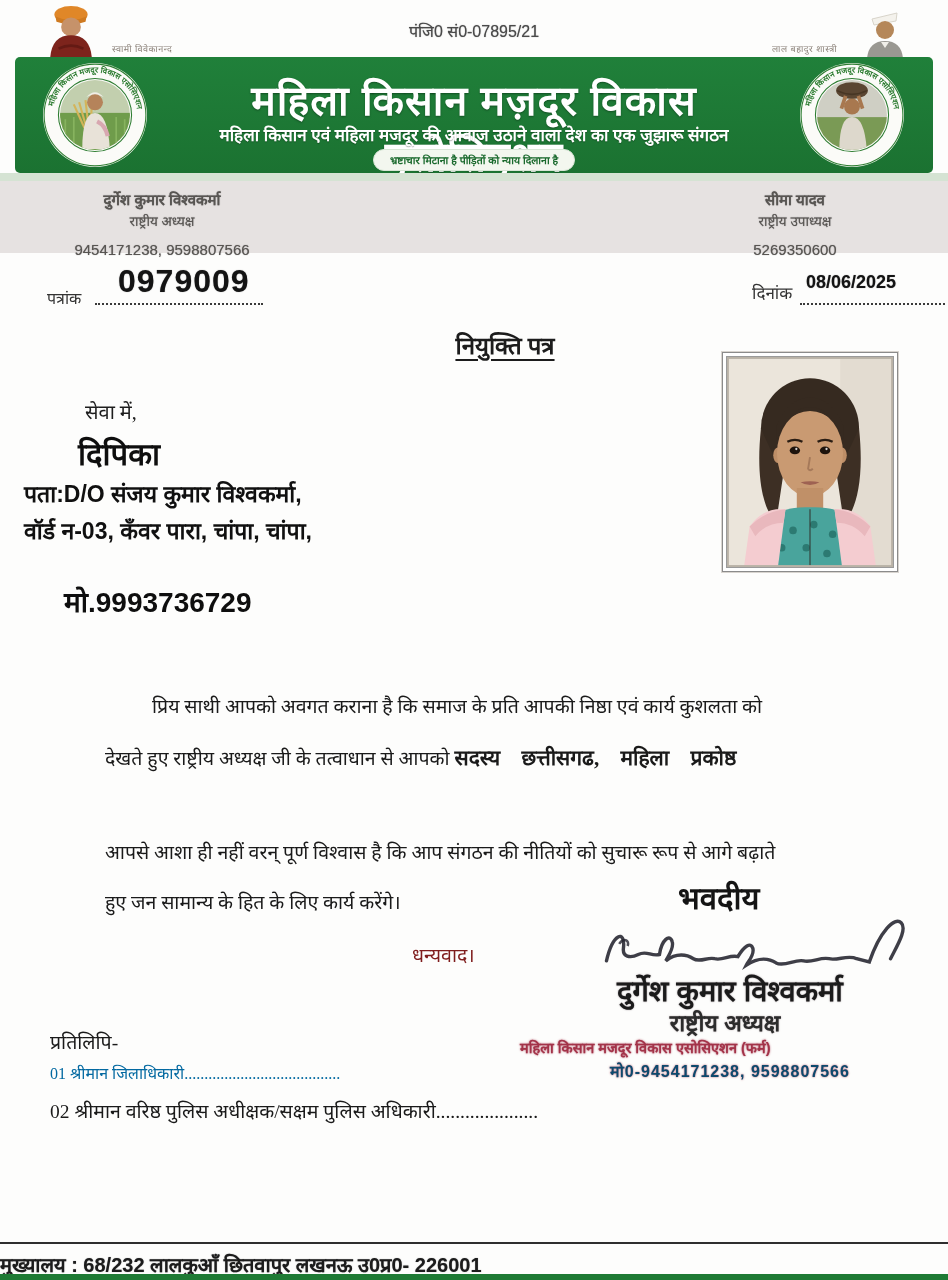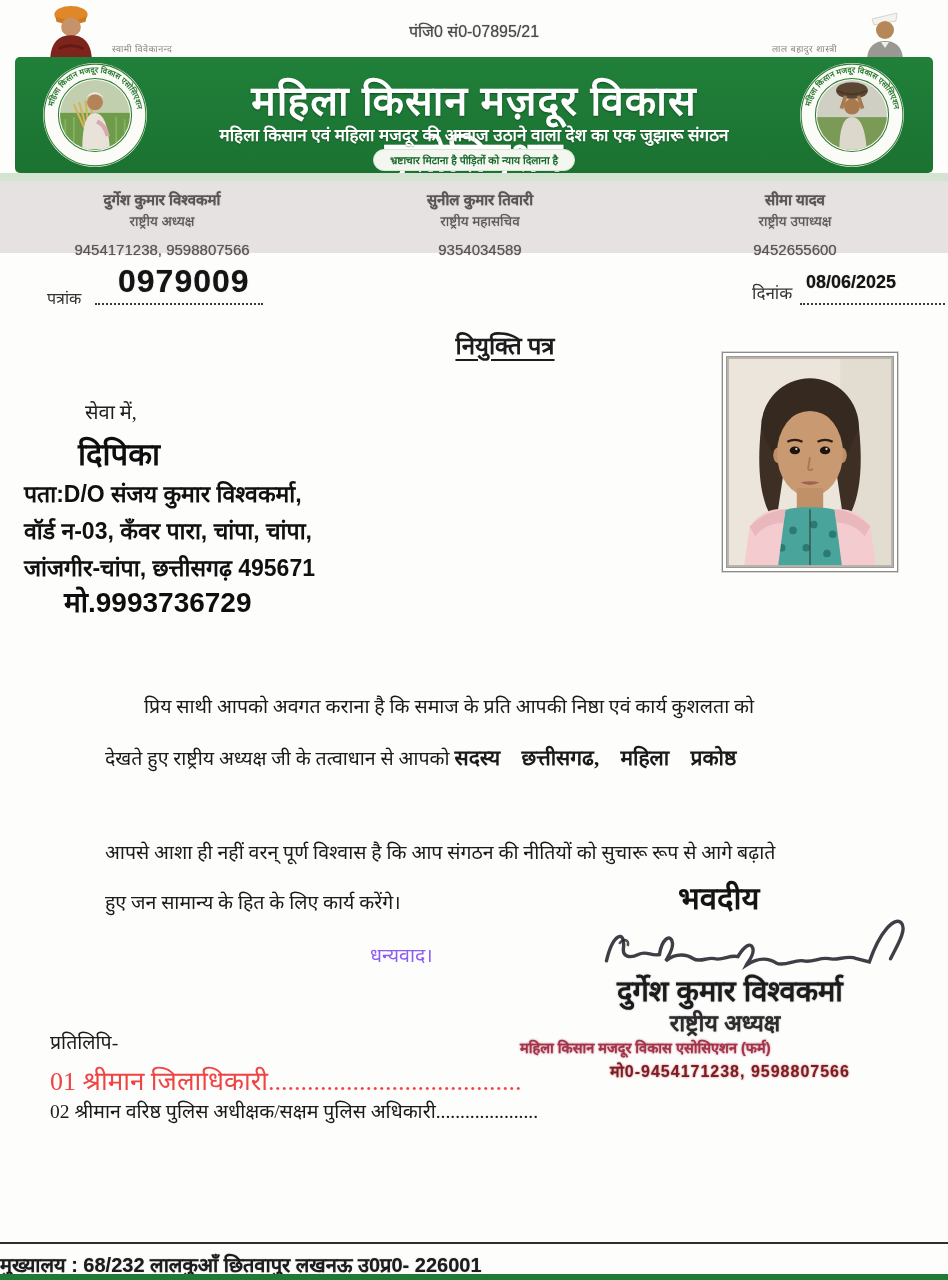--- a/index.html
+++ b/index.html
@@ -208,11 +208,6 @@
       <div class="o-name">दुर्गेश कुमार विश्वकर्मा</div>
       <div class="o-title">राष्ट्रीय अध्यक्ष</div>
       <div class="o-phone">9454171238, 9598807566</div>
-    </div>
-    <div class="abs official soft" style="top:8px; left:330px;">
-      <div class="o-name">सुनील कुमार तिवारी</div>
-      <div class="o-title">राष्ट्रीय महासचिव</div>
-      <div class="o-phone">9354034589</div>
     </div>
     <div class="abs official soft" style="top:8px; left:650px; width:290px;">
       <div class="o-name">सीमा यादव</div>

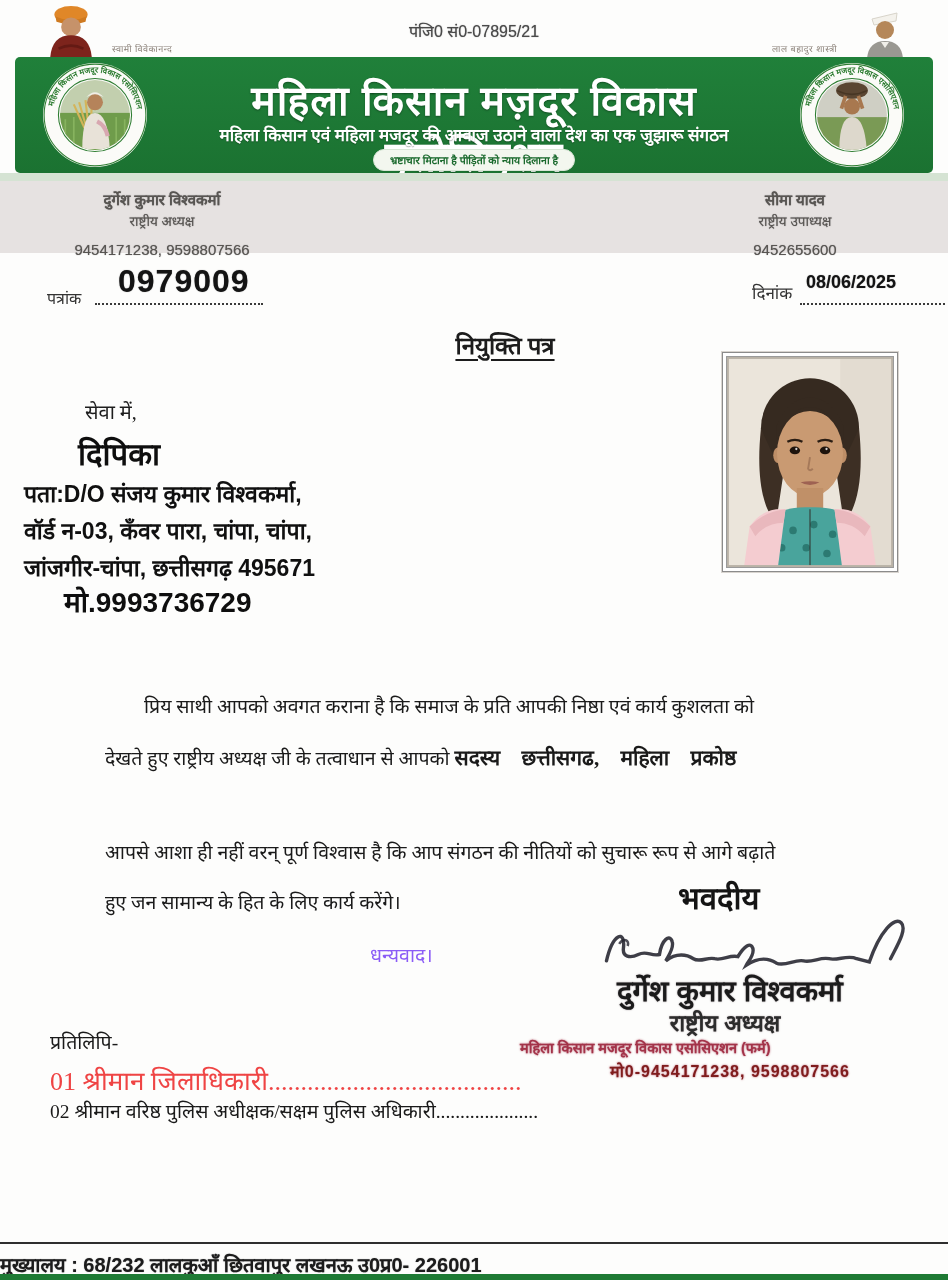--- a/index.html
+++ b/index.html
@@ -212,7 +212,7 @@
     <div class="abs official soft" style="top:8px; left:650px; width:290px;">
       <div class="o-name">सीमा यादव</div>
       <div class="o-title">राष्ट्रीय उपाध्यक्ष</div>
-      <div class="o-phone">9452655600</div>
+      <div class="o-phone">5269350600</div>
     </div>
   </div>
 

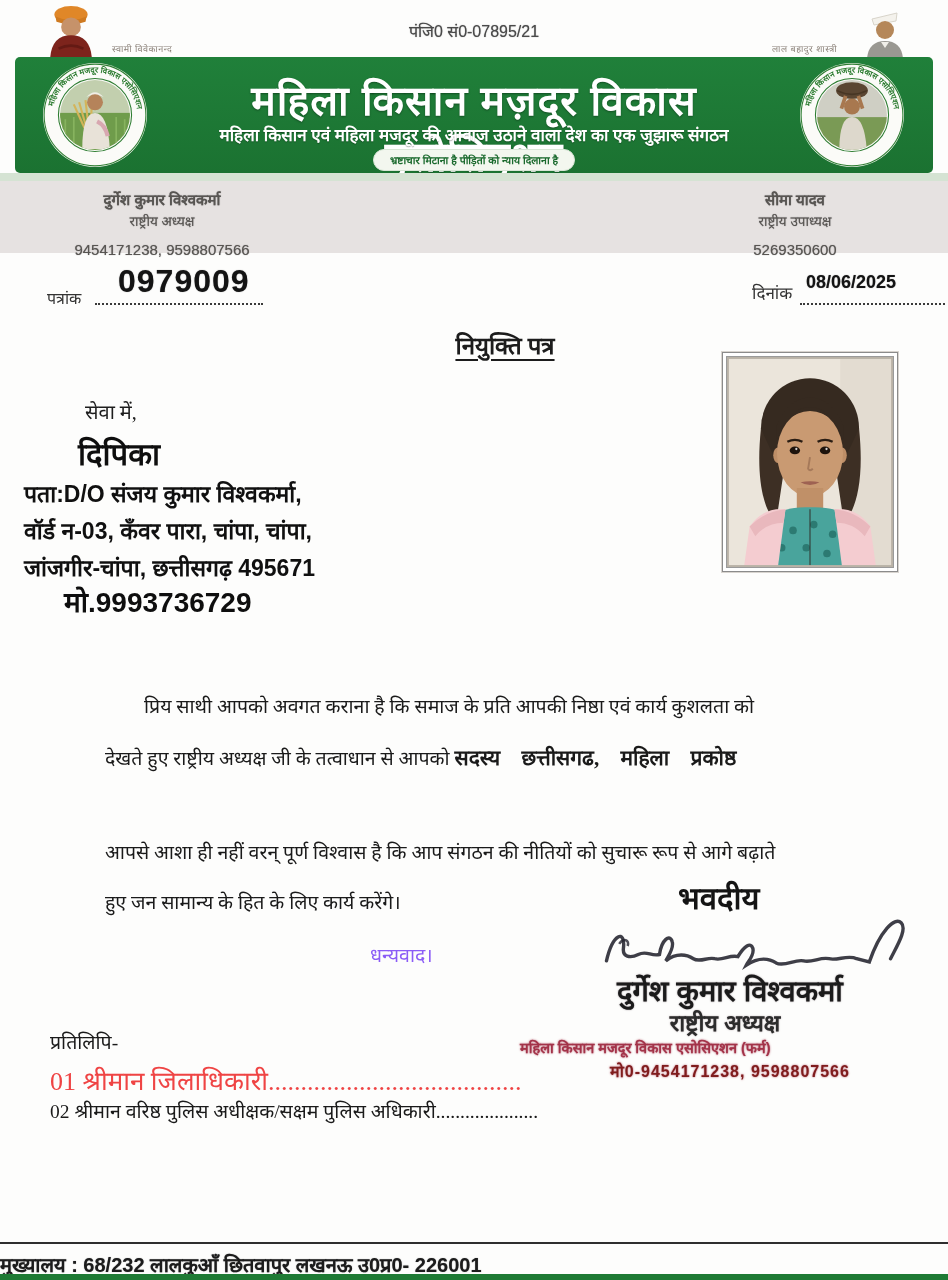--- a/index.html
+++ b/index.html
@@ -270,7 +270,6 @@
   <div class="abs recipient-name">दिपिका</div>
   <div class="abs addr addr-1">पता:D/O संजय कुमार विश्वकर्मा,</div>
   <div class="abs addr addr-2">वॉर्ड न-03, कँवर पारा, चांपा, चांपा,</div>
-  <div class="abs addr addr-3">जांजगीर-चांपा, छत्तीसगढ़ 495671</div>
   <div class="abs mobile">मो.9993736729</div>
 
   <div class="abs body-line serif p1-l1">प्रिय साथी आपको अवगत कराना है कि समाज के प्रति आपकी निष्ठा एवं कार्य कुशलता को</div>

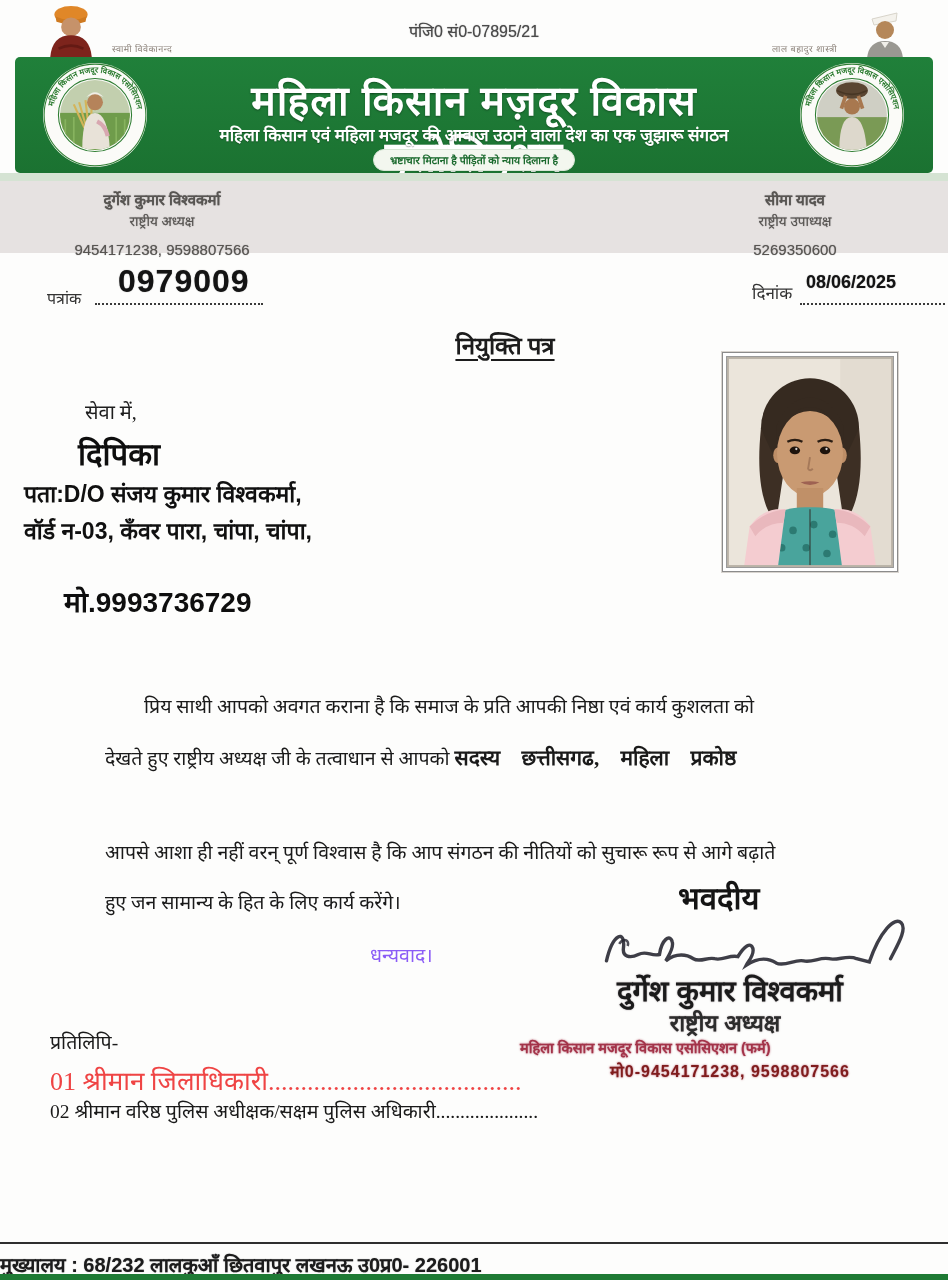--- a/index.html
+++ b/index.html
@@ -78,7 +78,7 @@
   .mobile { top:582px; left:64px; font-size:28px; font-weight:700; color:#0e0e0e; }
 
   .body-line { font-size:19.5px; color:#1a1a1a; }
-  .p1-l1 { top:692px; left:144px; width:760px; }
+  .p1-l1 { top:692px; left:152px; width:760px; }
   .p1-l2 { top:743px; left:105px; width:810px; }
   .p1-l3 { top:796px; left:135px; }
   .p2-l1 { top:838px; left:105px; width:815px; }

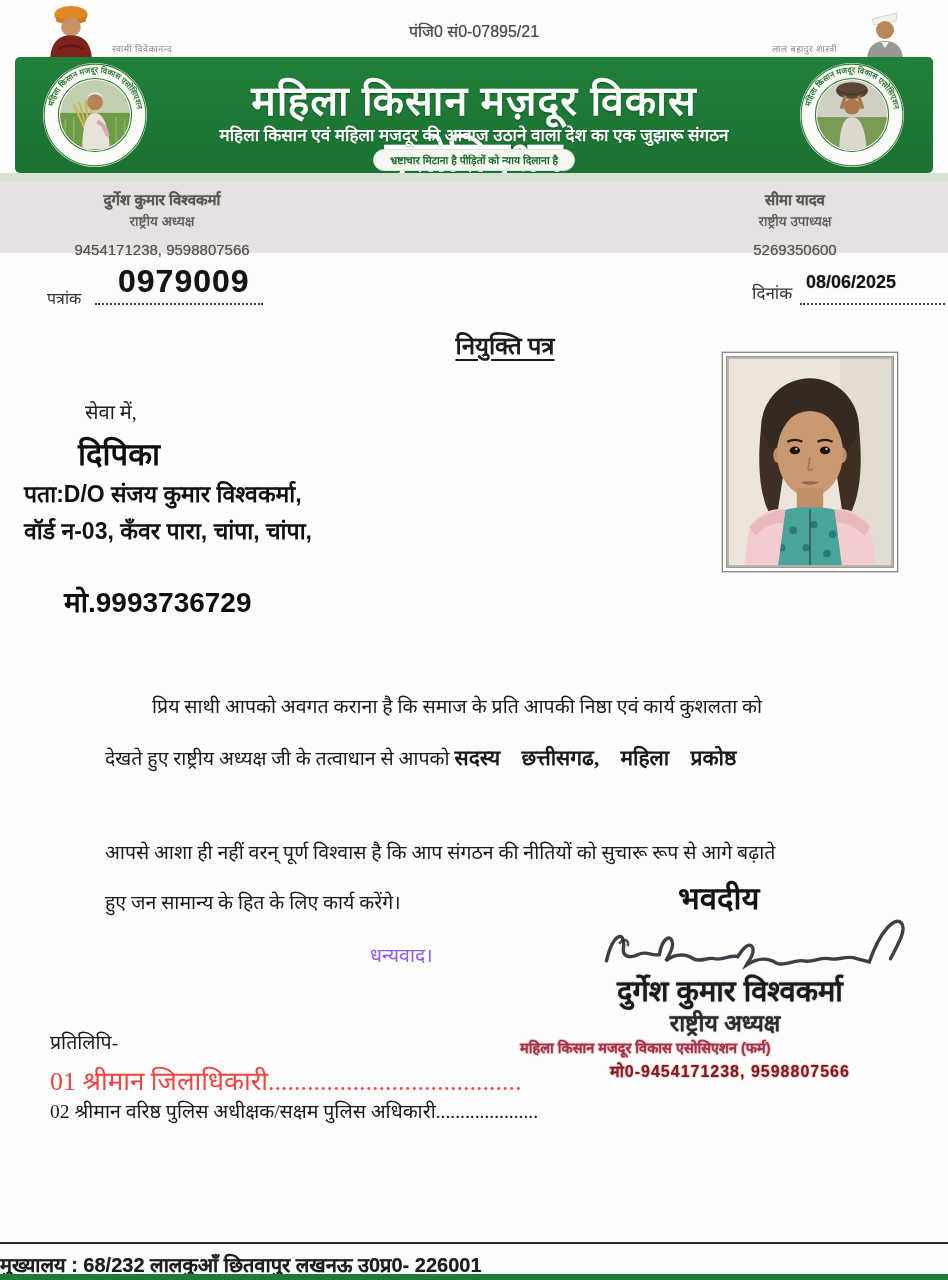--- a/index.html
+++ b/index.html
@@ -85,7 +85,7 @@
   .p2-l2 { top:888px; left:105px; }
   .bold-seg { font-weight:700; word-spacing:16px; font-size:21px; }
 
-  .thanks { top:941px; left:370px; font-size:19.5px; color:#8b5cf6; }
+  .thanks { top:941px; left:412px; font-size:19.5px; color:#7f1d1d; }
   .closing { top:876px; left:678px; font-size:31px; font-weight:700; color:#141414; }
   .signature { top:912px; left:598px; width:318px; height:68px; }
   .signatory-name { top:970px; left:540px; width:380px; text-align:center; font-size:29px; font-weight:700; color:#1b1b1b; text-shadow:0 0 1.5px rgba(40,20,30,.55); }

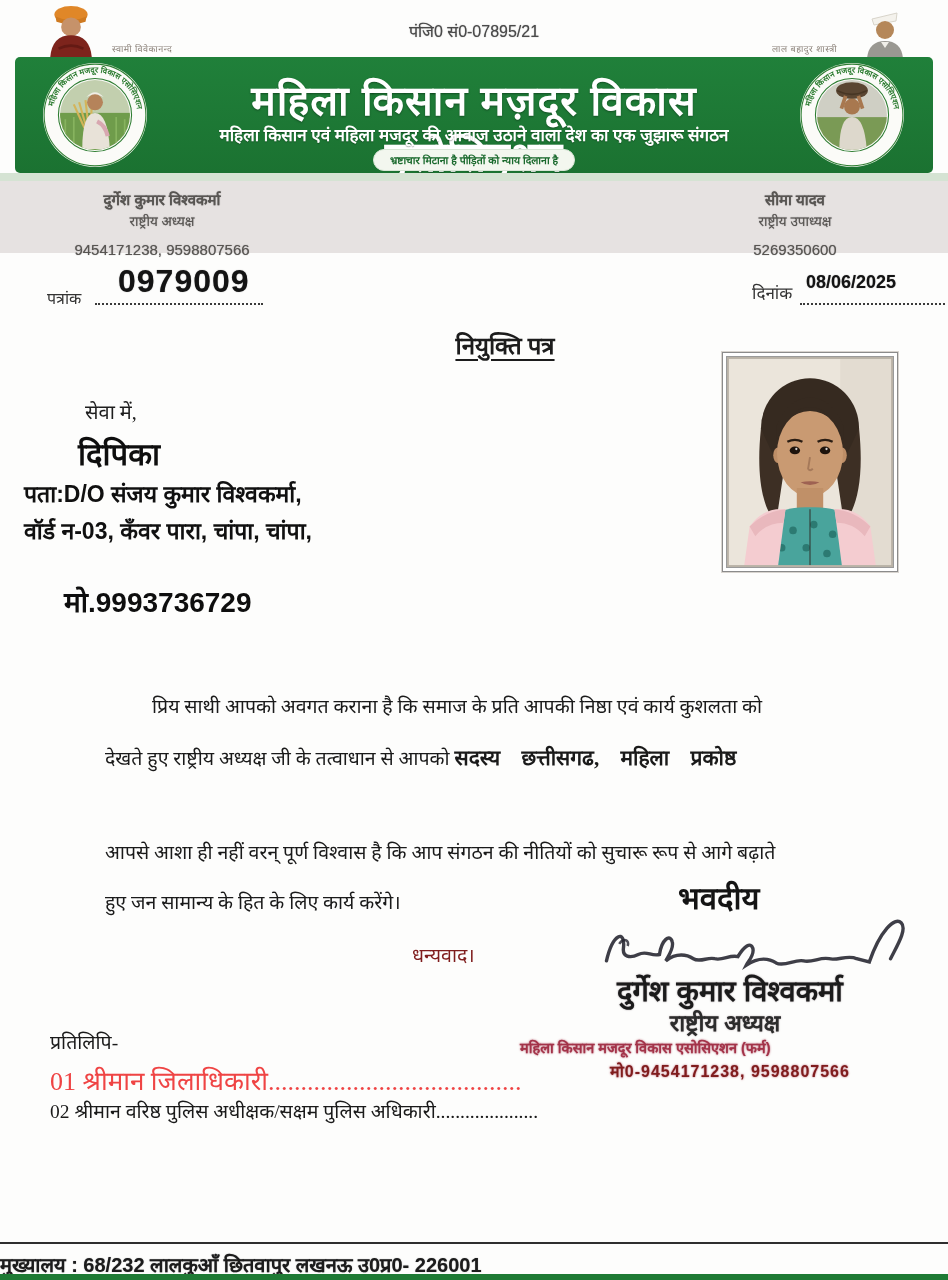--- a/index.html
+++ b/index.html
@@ -94,7 +94,7 @@
   .stamp-2 { top:1060px; left:520px; width:420px; text-align:center; font-size:16px; font-weight:700; color:#7f1d1d; letter-spacing:1px; text-shadow:0 0 2px rgba(163,51,73,.85); }
 
   .copies-label { top:1028px; left:50px; font-size:19.5px; color:#1a1a1a; }
-  .copy-1 { top:1062px; left:50px; font-size:26px; color:#ef4444; }
+  .copy-1 { top:1062px; left:50px; font-size:16px; color:#0369a1; }
   .copy-2 { top:1097px; left:50px; font-size:19.5px; color:#1a1a1a; }
 
   .footer-rule { top:1242px; left:0; width:948px; border-top:2.5px solid #2e2e2e; }

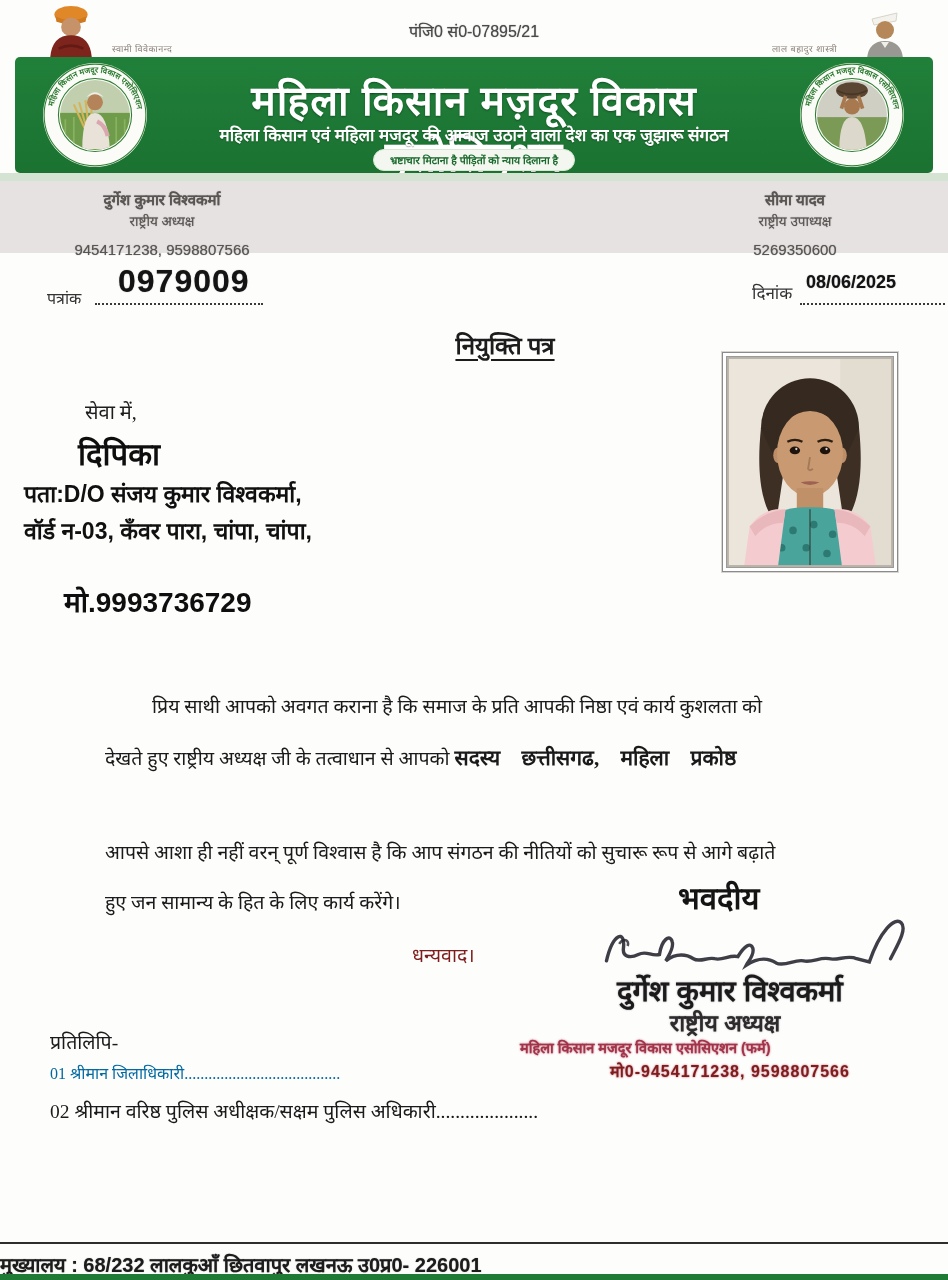--- a/index.html
+++ b/index.html
@@ -91,7 +91,7 @@
   .signatory-name { top:970px; left:540px; width:380px; text-align:center; font-size:29px; font-weight:700; color:#1b1b1b; text-shadow:0 0 1.5px rgba(40,20,30,.55); }
   .signatory-title { top:1006px; left:560px; width:330px; text-align:center; font-size:23px; font-weight:700; color:#2c2c2c; text-shadow:0 0 1.5px rgba(70,40,50,.5); }
   .stamp-1 { top:1037px; left:520px; width:420px; text-align:left; font-size:14.5px; font-weight:700; color:#a33349; text-shadow:0 0 2px rgba(163,51,73,.85); }
-  .stamp-2 { top:1060px; left:520px; width:420px; text-align:center; font-size:16px; font-weight:700; color:#7f1d1d; letter-spacing:1px; text-shadow:0 0 2px rgba(163,51,73,.85); }
+  .stamp-2 { top:1060px; left:520px; width:420px; text-align:center; font-size:16px; font-weight:700; color:#0c4a6e; letter-spacing:1px; text-shadow:0 0 2px rgba(163,51,73,.85); }
 
   .copies-label { top:1028px; left:50px; font-size:19.5px; color:#1a1a1a; }
   .copy-1 { top:1062px; left:50px; font-size:16px; color:#0369a1; }

